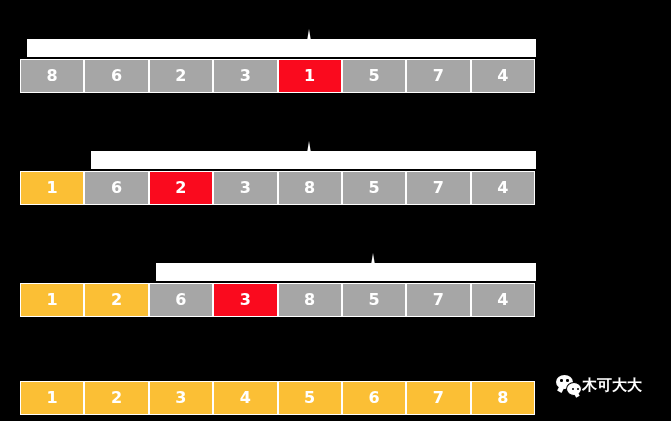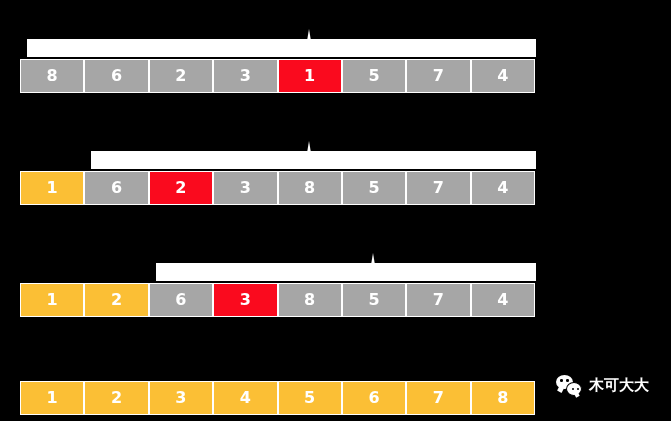--- a/index.html
+++ b/index.html
@@ -95,7 +95,6 @@
     top: 374px;
     display: flex;
     align-items: center;
-    gap: 7px;
   }
   #watermark .wm-text {
     color: #ffffff;

